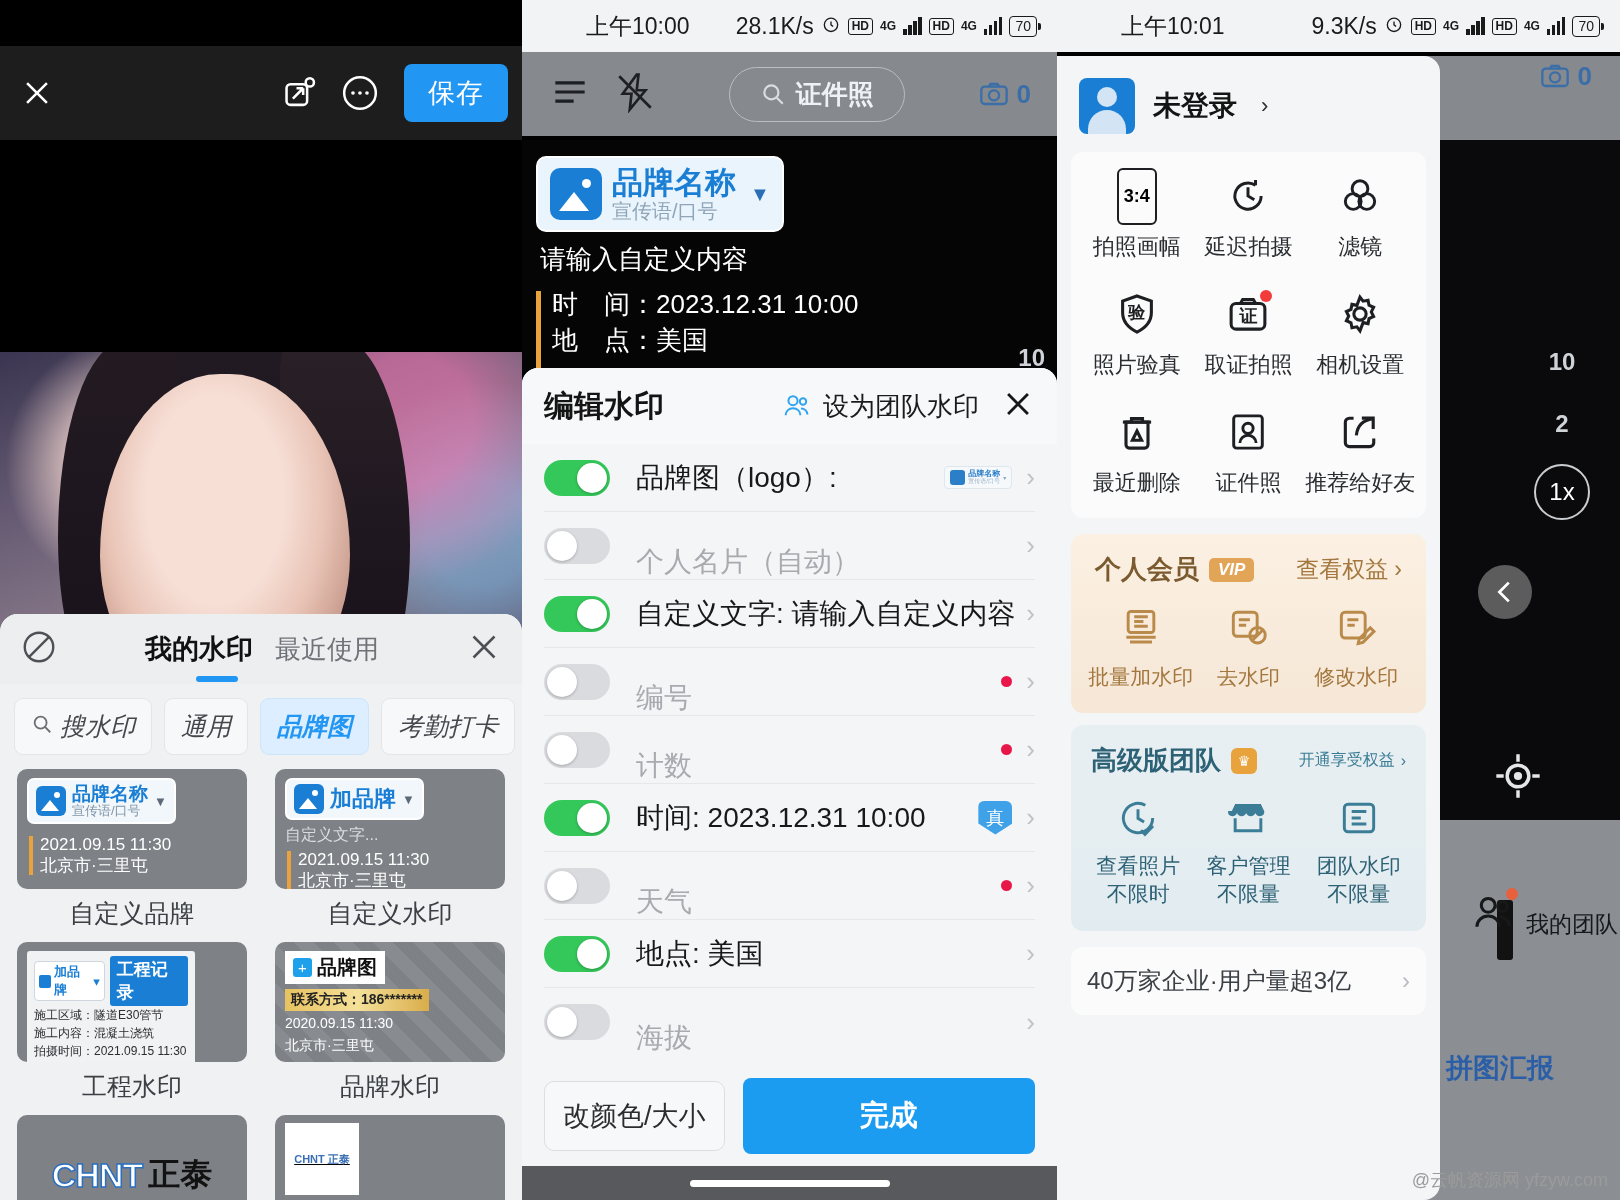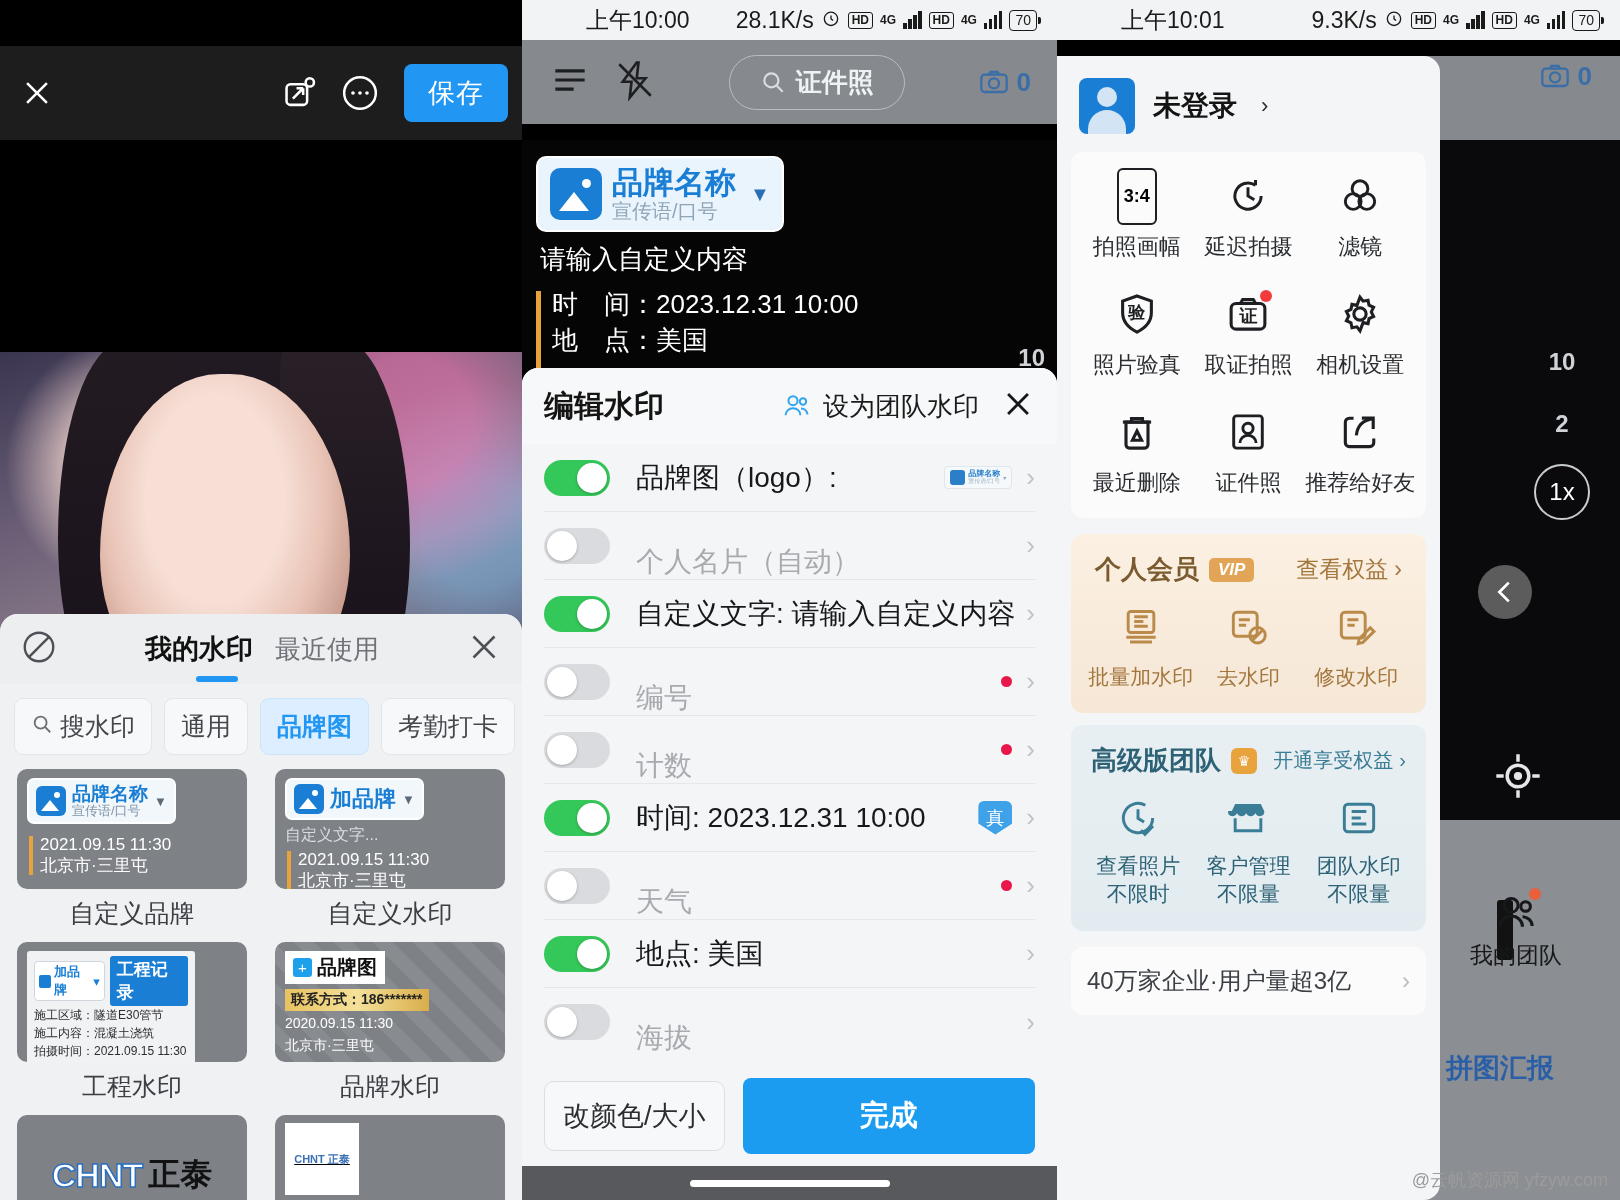--- a/index.html
+++ b/index.html
@@ -99,7 +99,7 @@
 
   
   .panel2 { position:absolute; left:522px; top:0; width:535px; height:1200px; background:#000; overflow:hidden; }
-  .statusbar { height:40px; background:#f2f3f5; display:flex; align-items:center;
+  .statusbar { height:52px; background:#f2f3f5; display:flex; align-items:center;
     font-size:23px; color:#1a1a1a; padding:0 20px; }
   .sb-time { margin-left:44px; }
   .sb-right { margin-left:auto; display:flex; align-items:center; gap:7px; }

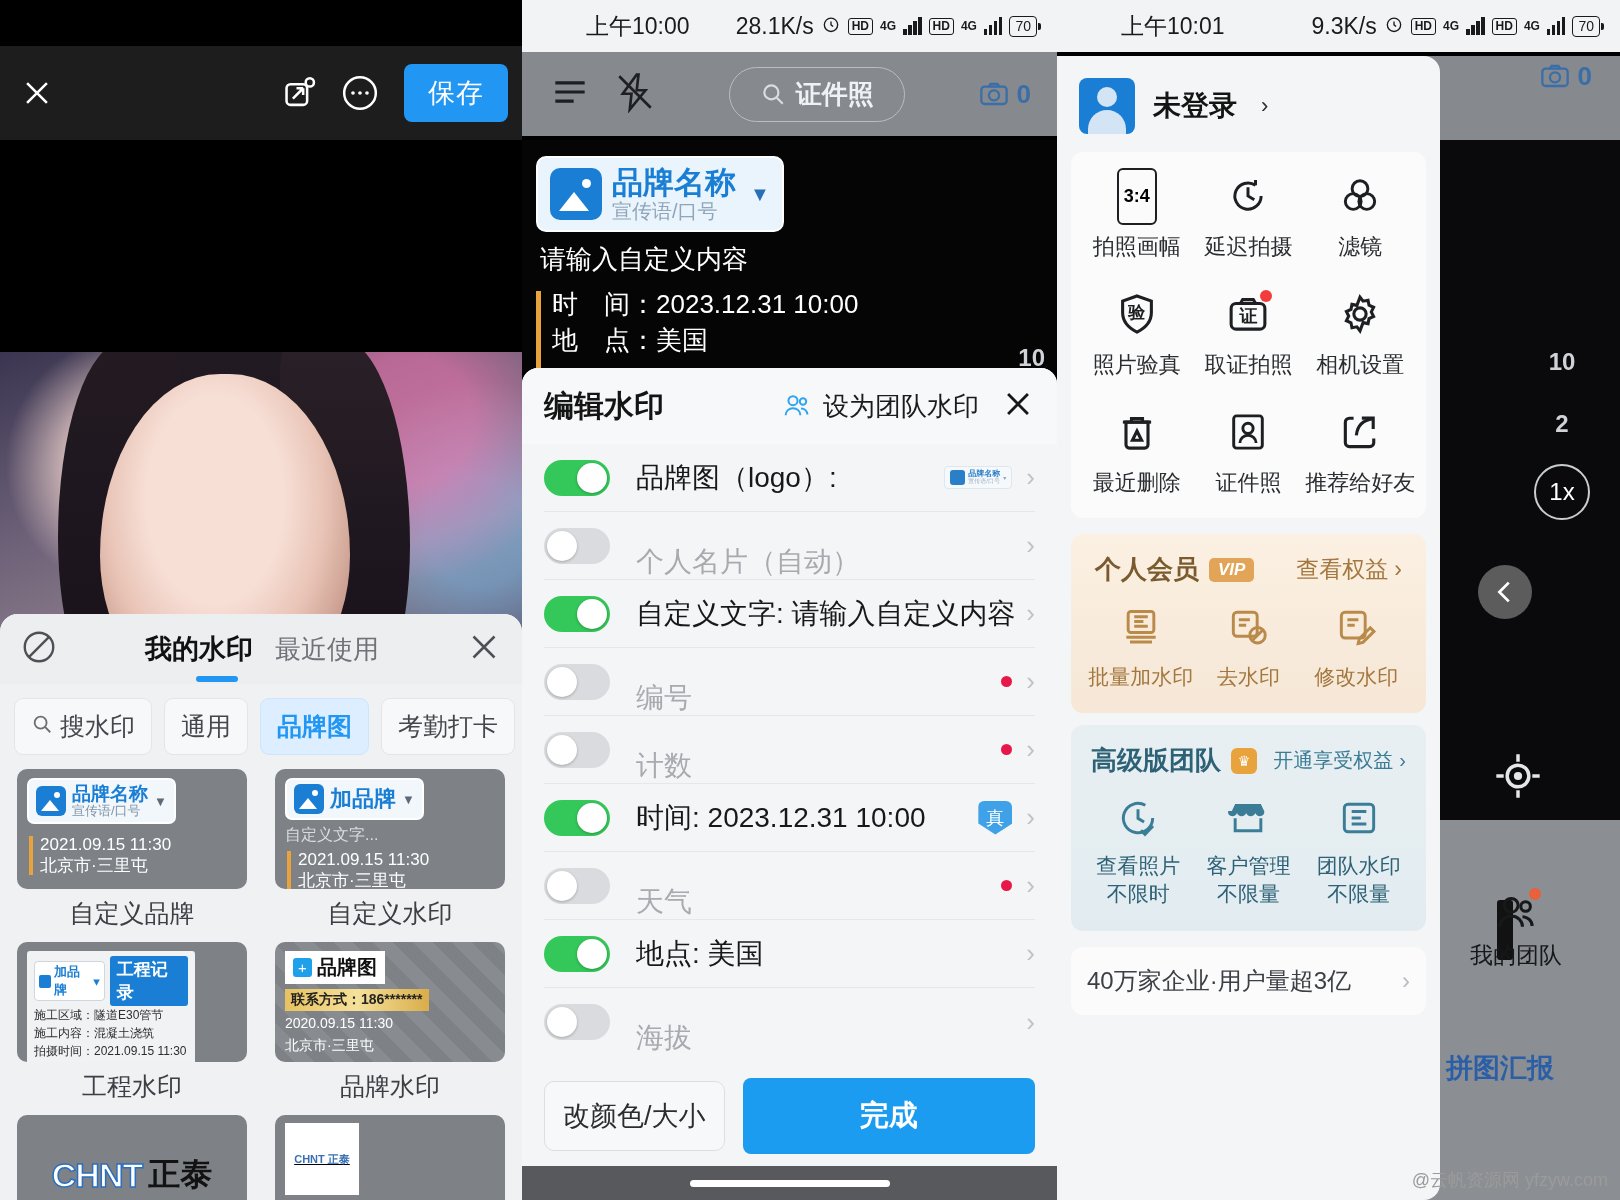--- a/index.html
+++ b/index.html
@@ -46,7 +46,7 @@
   .tabs-underline { position:absolute; left:196px; bottom:2px; width:42px; height:6px;
     background:#2196f3; border-radius:3px; }
 
-  .chips { display:flex; gap:12px; padding:14px 14px 8px 14px; }
+  .chips { display:flex; gap:12px; padding:14px 14px 8px 14px;font-style:italic; }
   .chip { background:#f7f8f9; border:1px solid #e3e5e8; border-radius:9px;
     font-size:25px; color:#44484d; padding:11px 16px; white-space:nowrap; display:flex; align-items:center; gap:7px; }
   .chip.active { background:#dceeff; border-color:#cde5fb; color:#2196f3; font-weight:700; }

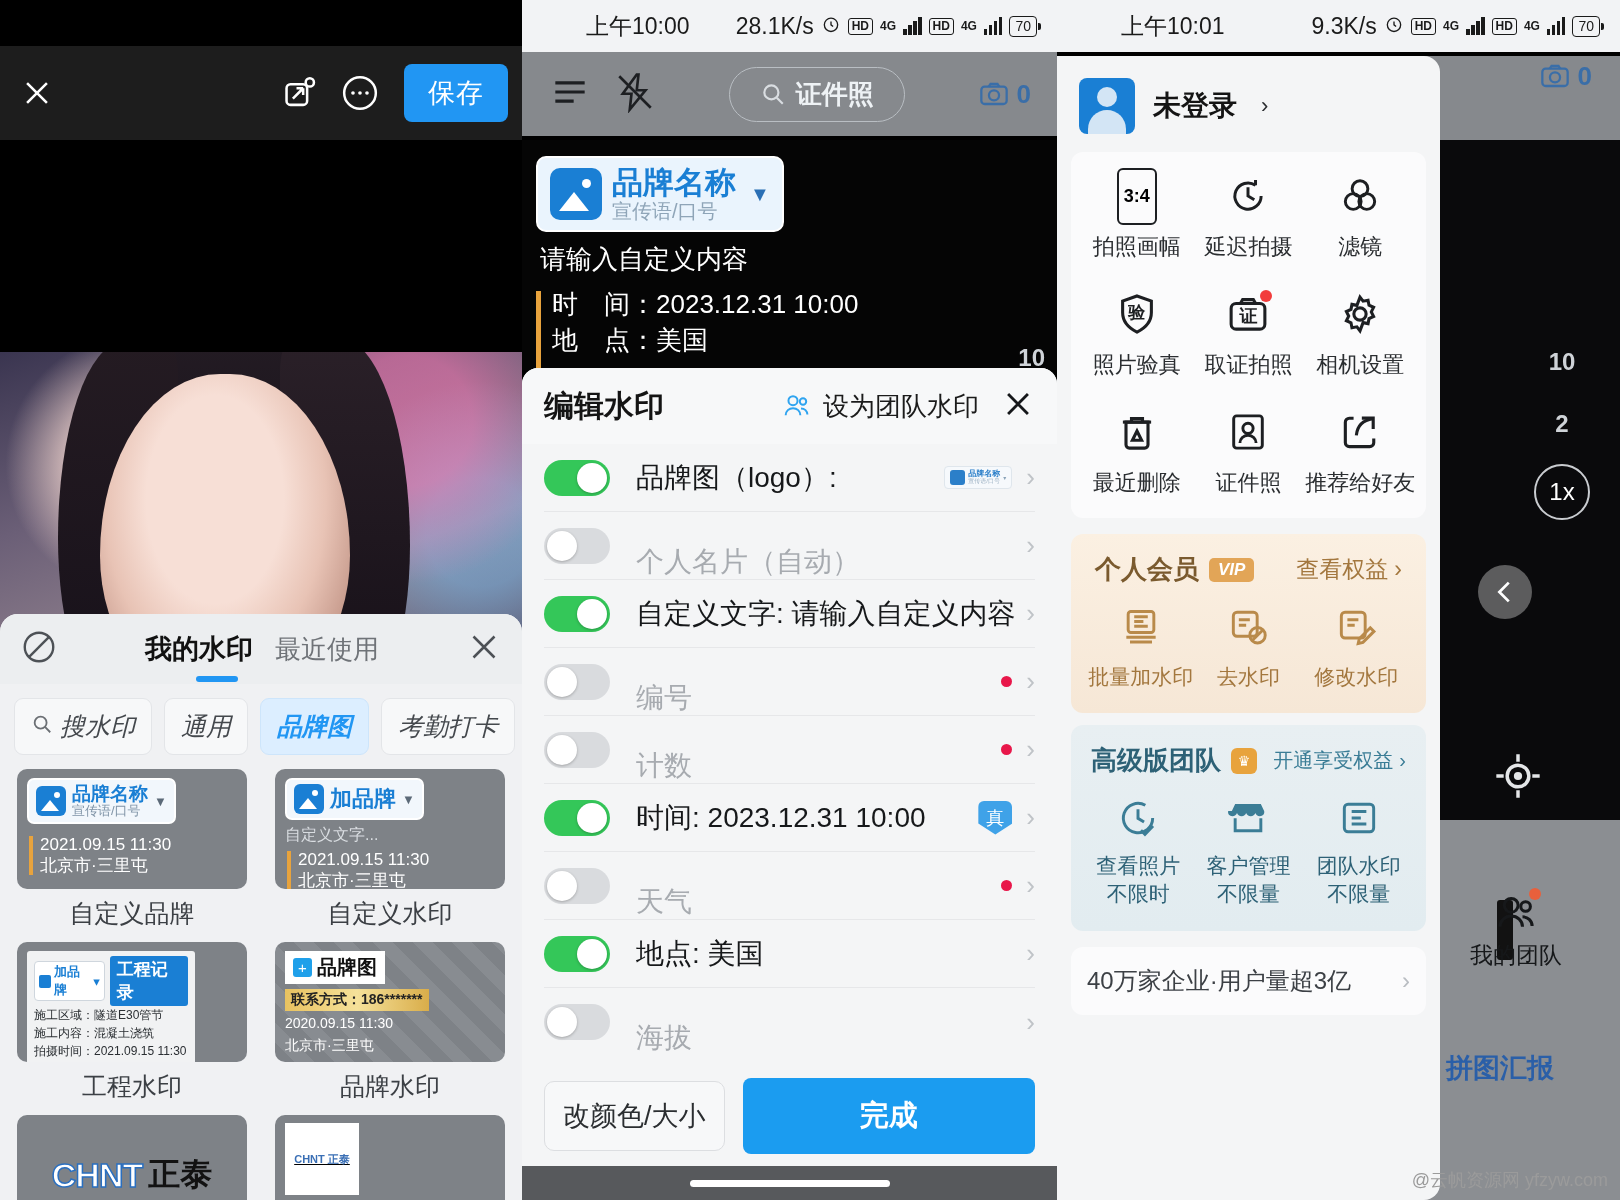--- a/index.html
+++ b/index.html
@@ -217,7 +217,7 @@
   .team-title { font-size:26px; color:#2d6176; font-weight:700; }
   .crown { width:26px; height:26px; background:#e8a33d; border-radius:6px; margin-left:10px;
     display:flex; align-items:center; justify-content:center; color:#fff; font-size:14px; }
-  .team-link { margin-left:auto; font-size:20px; color:#3b7d96; display:flex; align-items:center; gap:6px; }
+  .team-link { margin-left:auto; font-size:16px; color:#3b7d96; display:flex; align-items:center; gap:6px; }
   .team-grid { display:grid; grid-template-columns:repeat(3,1fr); }
   .team-item { display:flex; flex-direction:column; align-items:center; gap:8px; }
   .team-lbl { font-size:21px; color:#2d6176; text-align:center; line-height:1.35; }

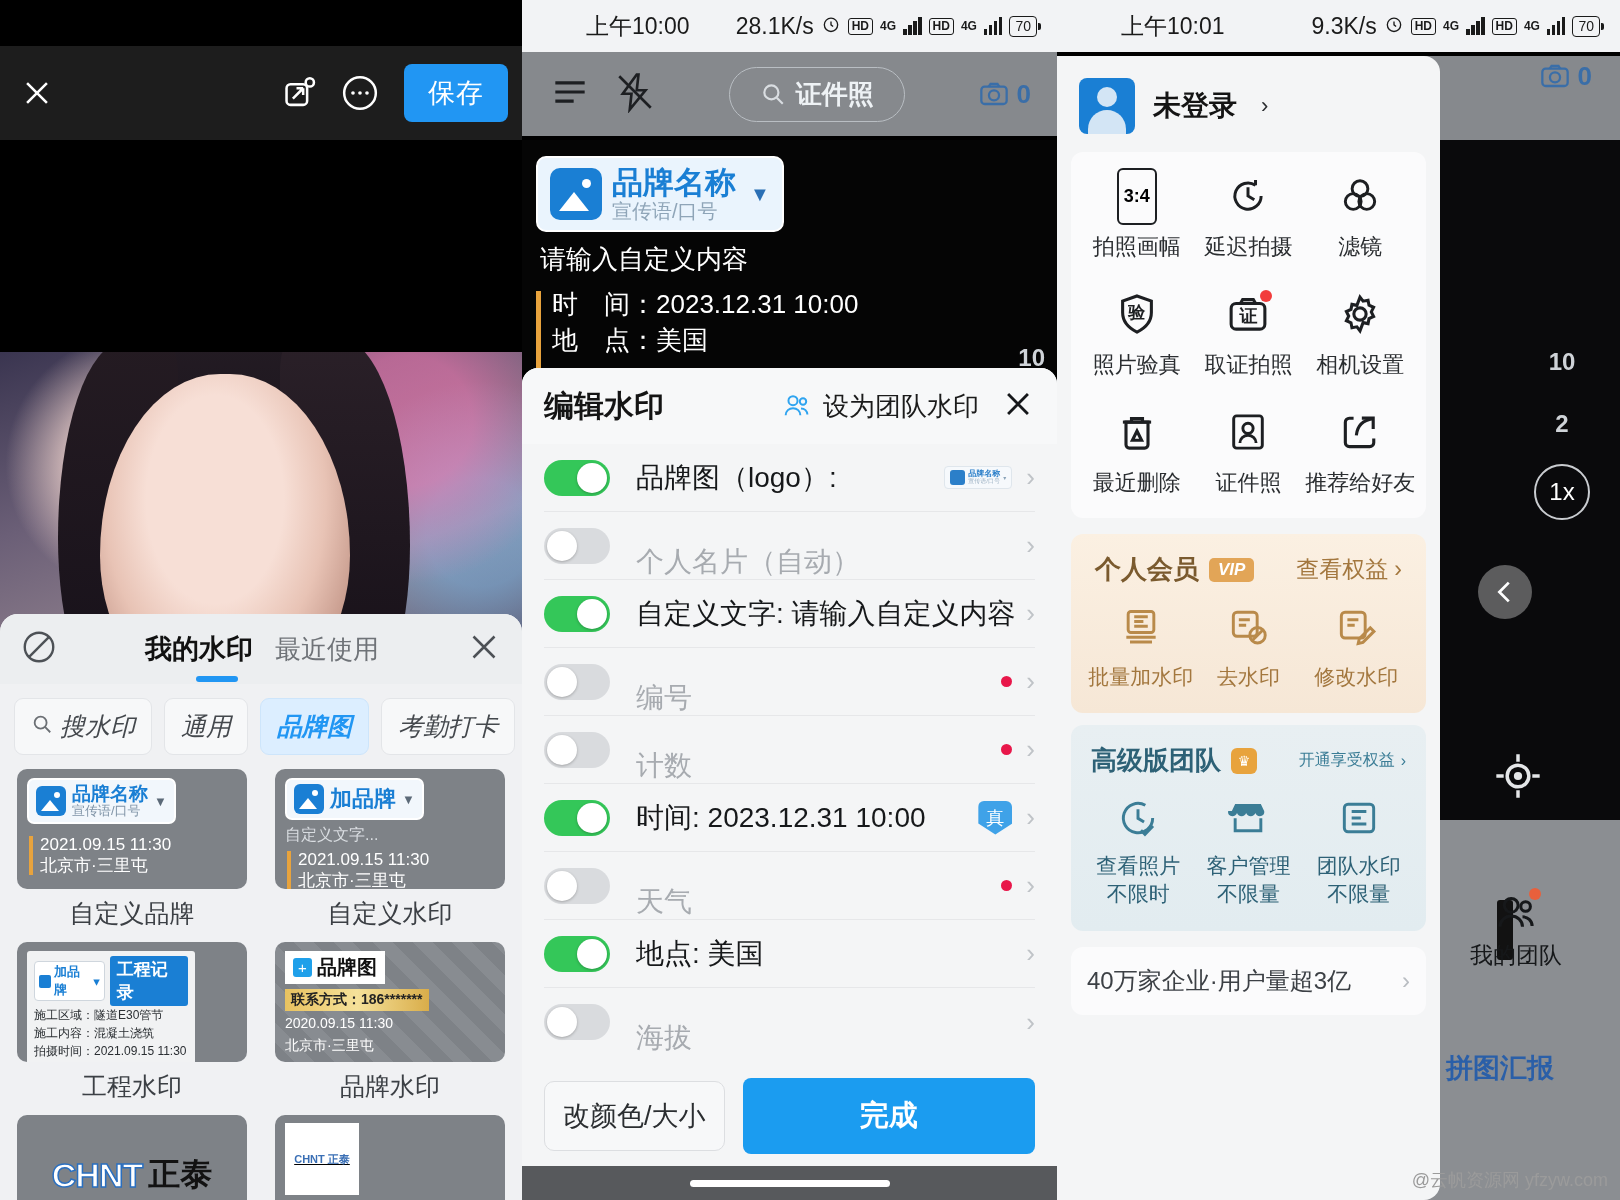--- a/index.html
+++ b/index.html
@@ -235,8 +235,8 @@
   .back-circle { position:absolute; left:1478px; top:565px; width:54px; height:54px; border-radius:50%;
     background:rgba(160,160,160,0.55); display:flex; align-items:center; justify-content:center; }
   .focus-ico { position:absolute; left:1492px; top:750px; }
-  .team-btn { position:absolute; left:1470px; top:890px; display:flex; flex-direction:column;
-    align-items:center; }
+  .team-btn { position:absolute; left:1470px; top:890px; display:flex; flex-direction:row;
+    align-items:flex-end; gap:10px; }
   .team-btn-lbl { font-size:23px; color:#16181a; }
   .pintu { position:absolute; left:1446px; top:1050px; font-size:27px; color:#2a5fa8; font-weight:700; }
   .wmark { position:absolute; right:12px; bottom:8px; font-size:18px; color:#9b9b9b; }

